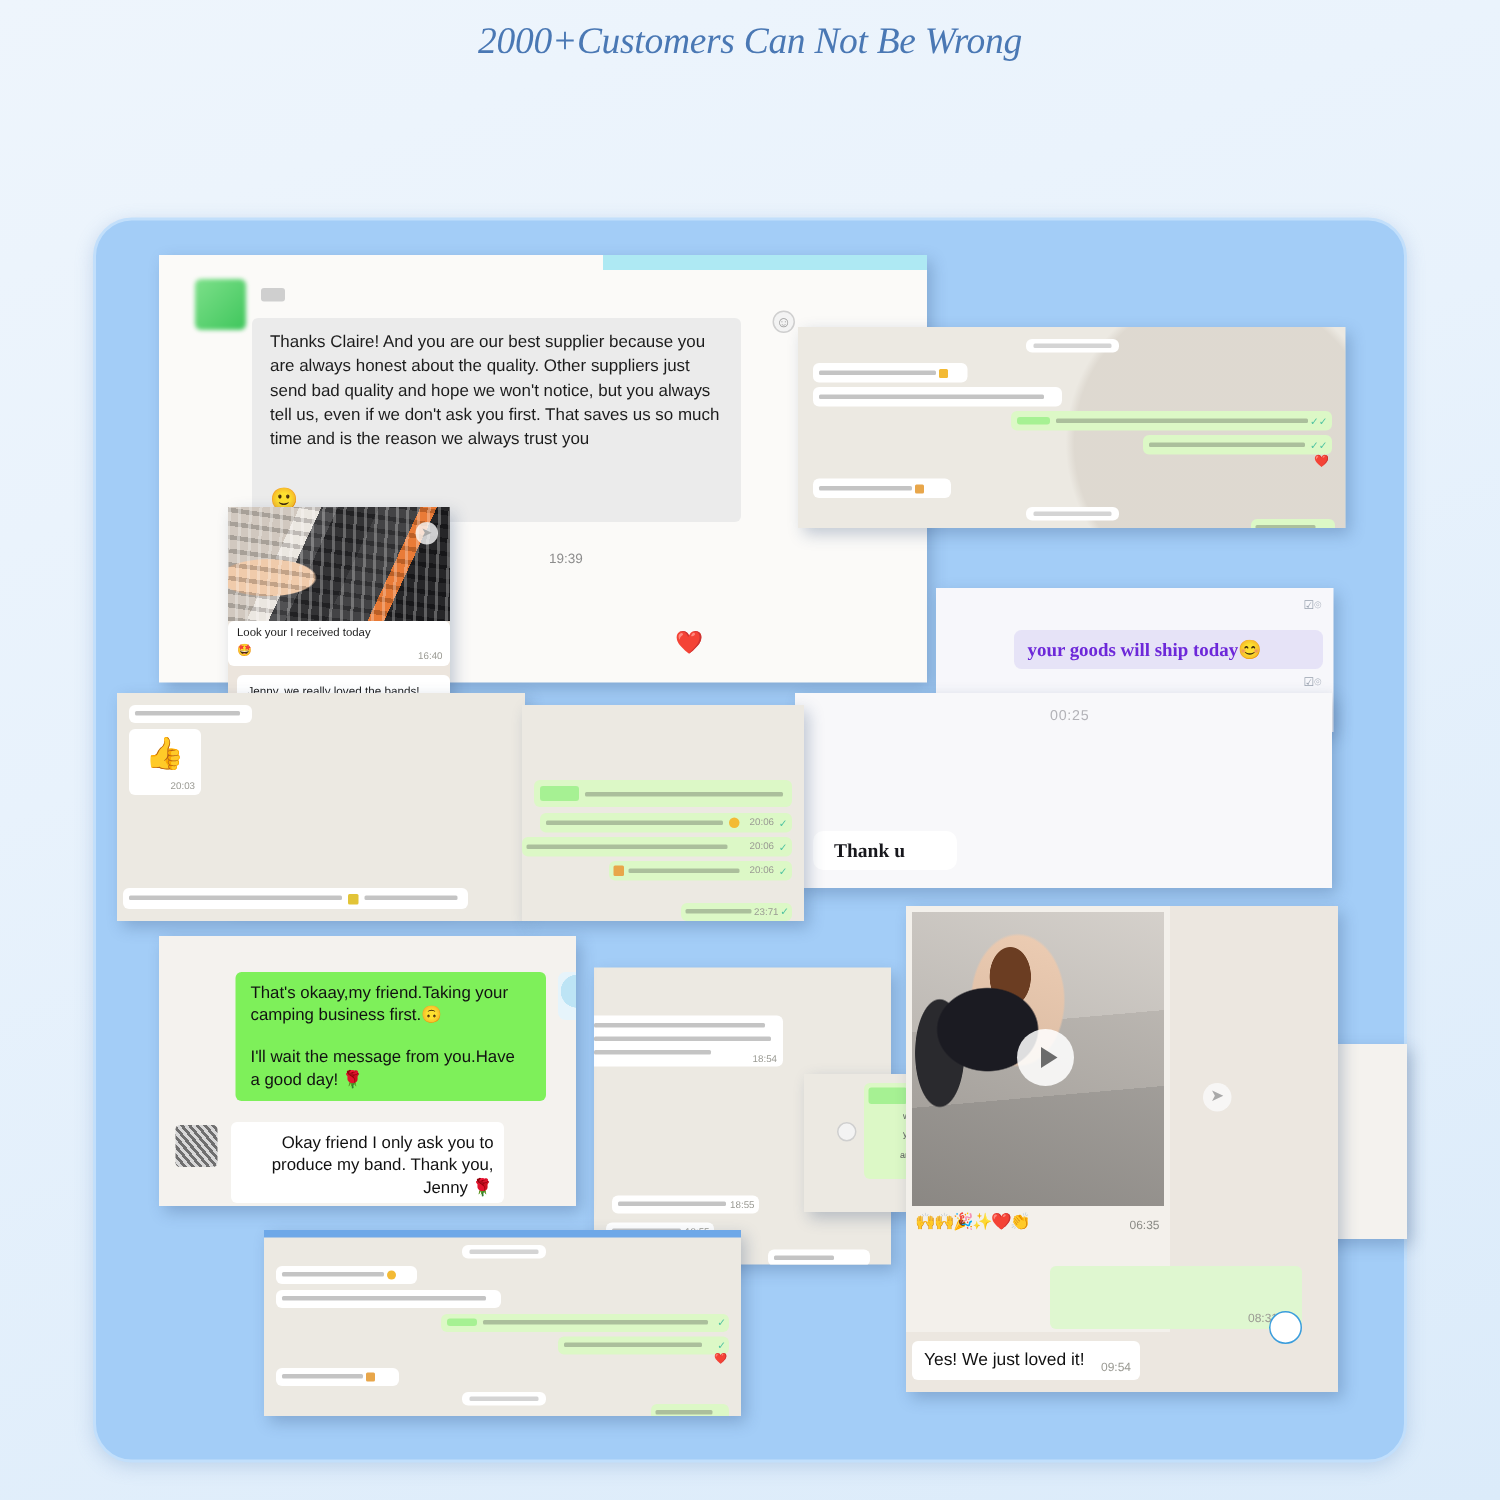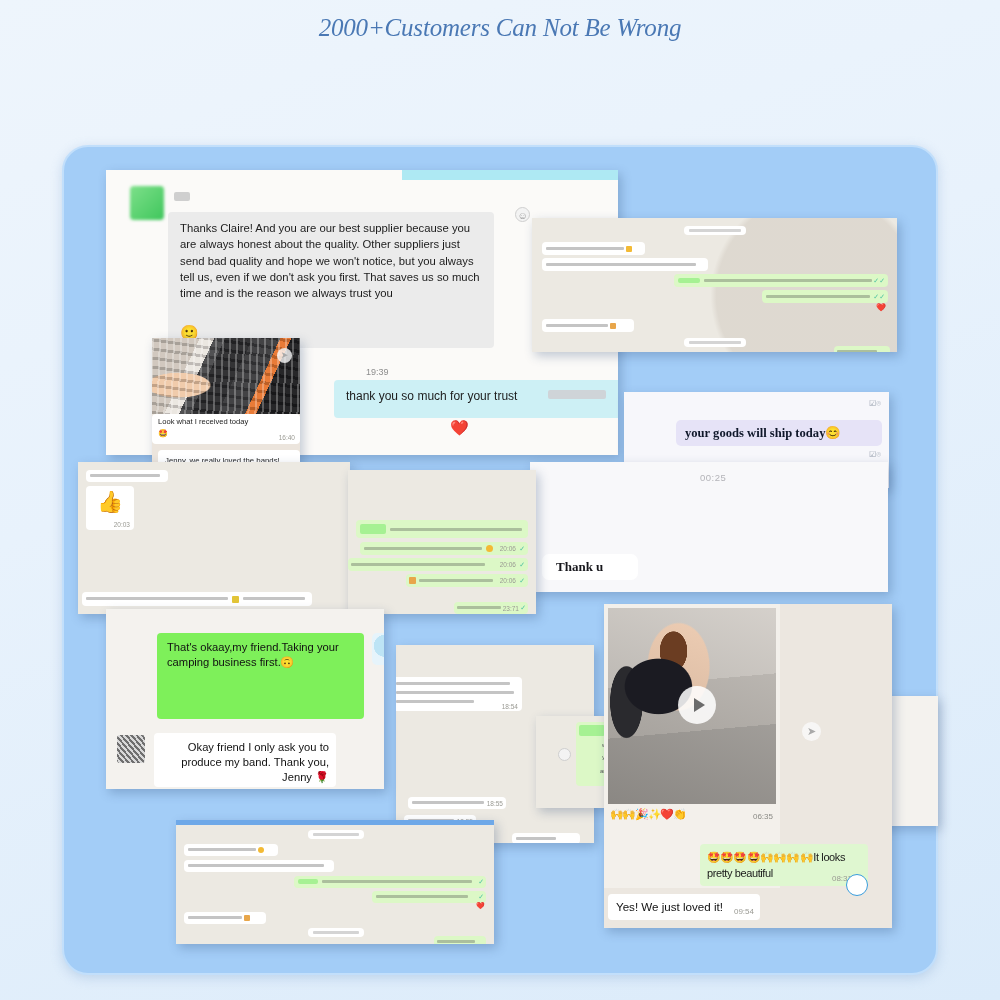--- a/index.html
+++ b/index.html
@@ -154,10 +154,6 @@
 
   <div class="roundbtn" style="position:absolute;left:409px;top:37px;width:15px;height:15px;font-size:10px;line-height:15px;">☺</div>
 
-  <div class="bub bub-cyan" style="left:228px;top:210px;width:292px;height:38px;">
-    <div class="t" style="position:absolute;left:12px;top:9px;font-size:12px;color:#1c1c1c;">thank you so much for your trust</div>
-    <div class="redact" style="position:absolute;left:214px;top:10px;width:58px;"></div>
-  </div>
   <div style="position:absolute;left:344px;top:249px;font-size:15px;">❤️</div>
   <div class="t" style="position:absolute;left:260px;top:197px;font-size:9px;color:#8d8d8d;">19:39</div>
 </div>

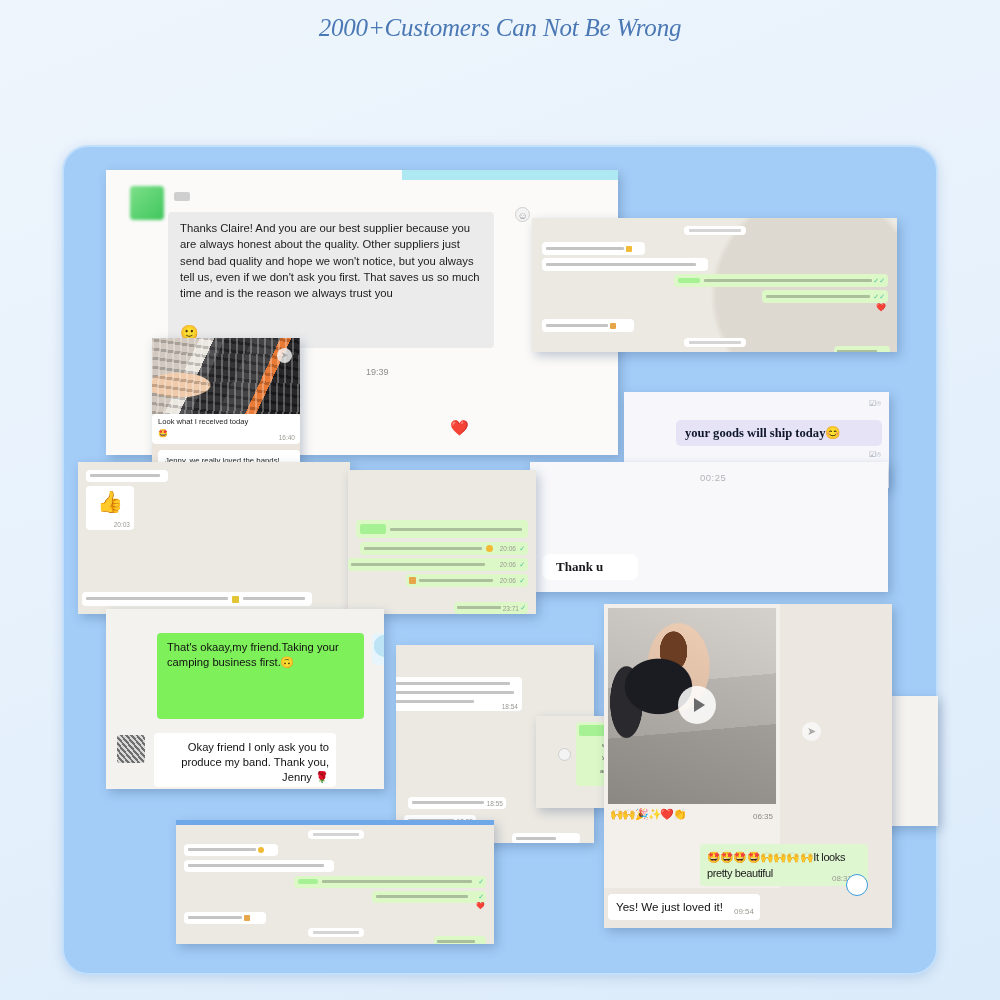--- a/index.html
+++ b/index.html
@@ -201,7 +201,7 @@
 <div class="card chatbg" style="left:152px; top:338px; width:148px; height:264px;">
   <div class="photo-bands" style="position:absolute;left:0;top:0;width:148px;height:76px;"></div>
   <div class="bub bub-in" style="left:0;top:76px;width:148px;height:30px;background:#fff;">
-    <div class="t" style="position:absolute;left:6px;top:3px;font-size:7.6px;color:#1c1c1c;">Look what I received today</div>
+    <div class="t" style="position:absolute;left:6px;top:3px;font-size:7.6px;color:#1c1c1c;">Look your I received today</div>
     <div style="position:absolute;left:6px;top:15px;font-size:8px;">🤩</div>
     <div class="ts" style="position:absolute;right:5px;bottom:3px;">16:40</div>
   </div>

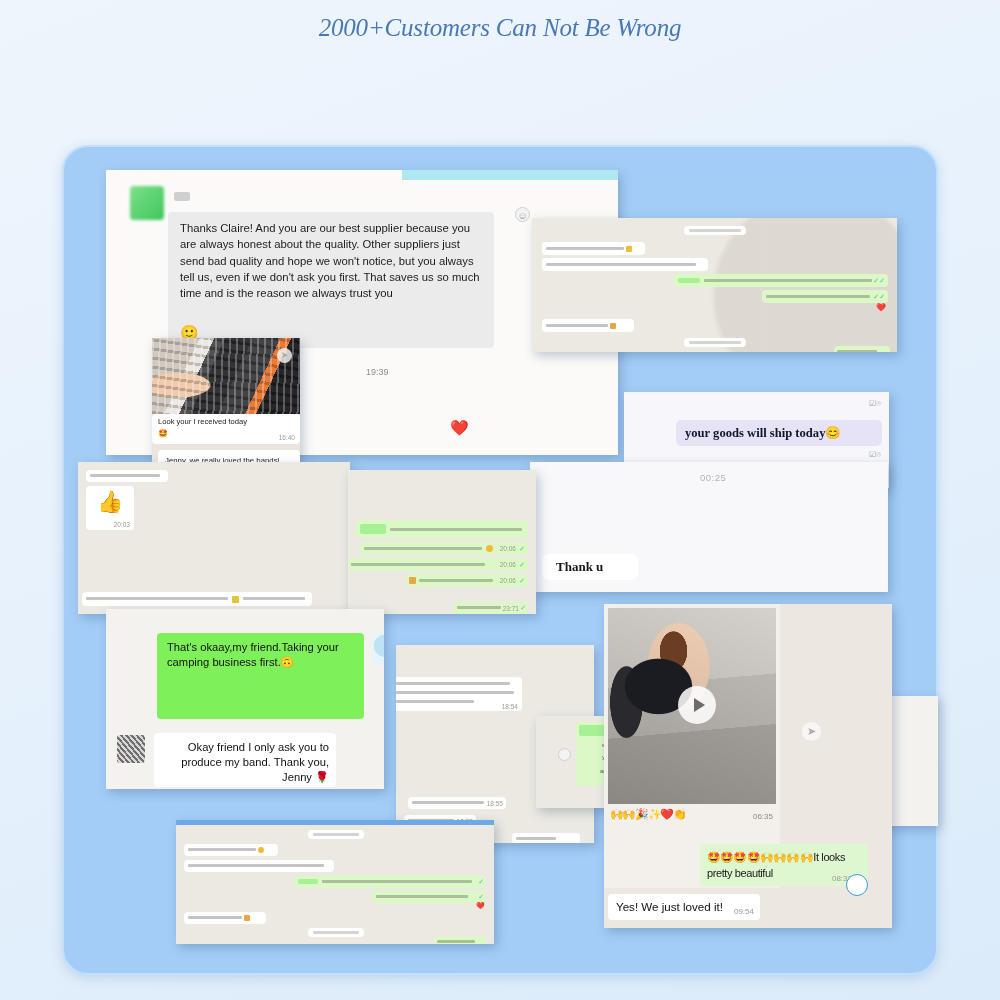--- a/index.html
+++ b/index.html
@@ -237,7 +237,7 @@
 
 <div class="card" style="left:624px; top:392px; width:265px; height:96px; background:#f7f7fb;">
   <div class="bub bub-lav" style="left:52px;top:28px;width:206px;height:26px;border-radius:5px;">
-    <div class="t" style="position:absolute;left:9px;top:5px;font-size:12.6px;font-weight:bold;color:#0f172a;font-family:'Liberation Serif',serif;">your goods will ship today😊</div>
+    <div class="t" style="position:absolute;left:9px;top:5px;font-size:12.6px;font-weight:bold;color:#6d28d9;font-family:'Liberation Serif',serif;">your goods will ship today😊</div>
   </div>
   <div class="mark" style="right:8px;top:7px;color:#9aa3b0;font-size:8px;">☑⌾</div>
   <div class="mark" style="right:8px;top:58px;color:#9aa3b0;font-size:8px;">☑⌾</div>

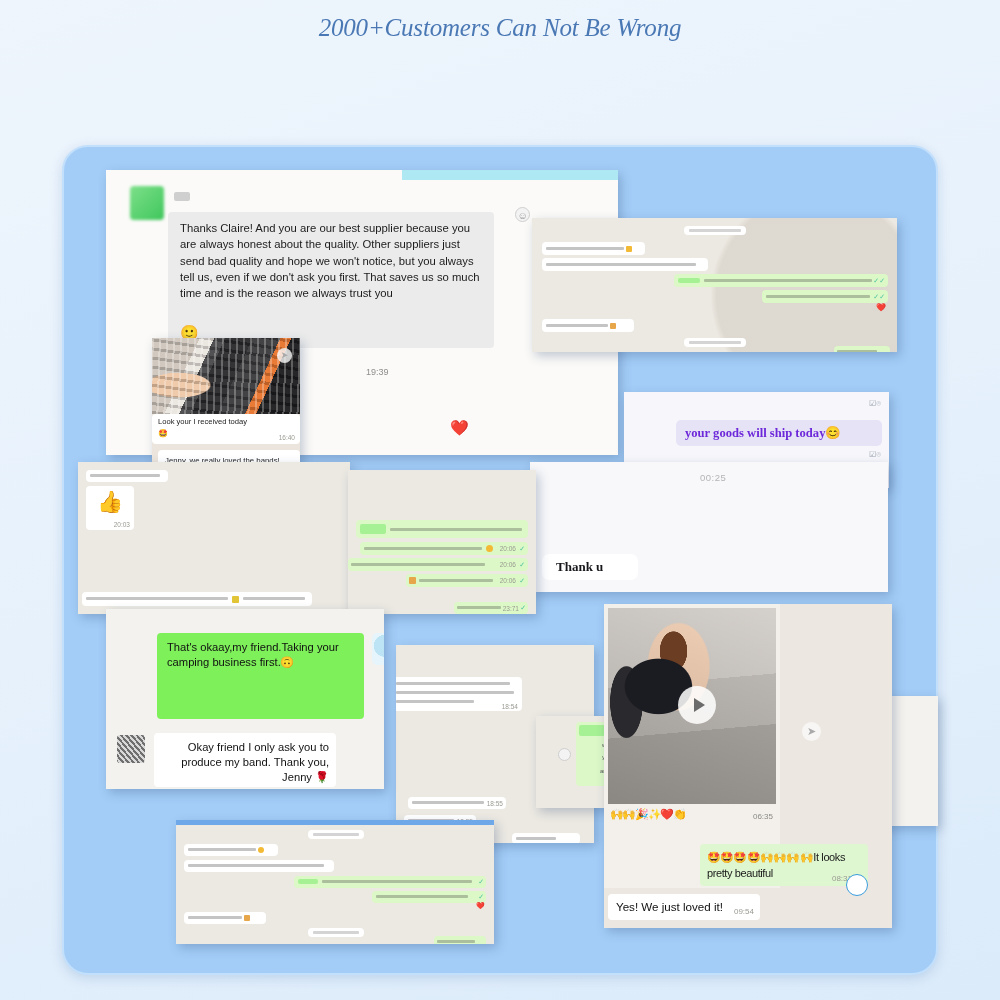--- a/index.html
+++ b/index.html
@@ -309,7 +309,7 @@
   <div class="roundbtn" style="position:absolute;left:22px;top:32px;width:13px;height:13px;"></div>
 </div>
 
-<div class="card chatbg-w" style="left:106px; top:609px; width:278px; height:180px;">
+<div class="card chatbg-w" style="left:106px; top:624px; width:278px; height:180px;">
   <div class="bub bub-grn2" style="left:51px;top:24px;width:207px;height:86px;background:#7ef05a;">
     <div class="t" style="position:absolute;left:10px;top:7px;width:190px;font-size:11.2px;line-height:15px;color:#111;">That's okaay,my friend.Taking your camping business first.🙃</div>
   </div>

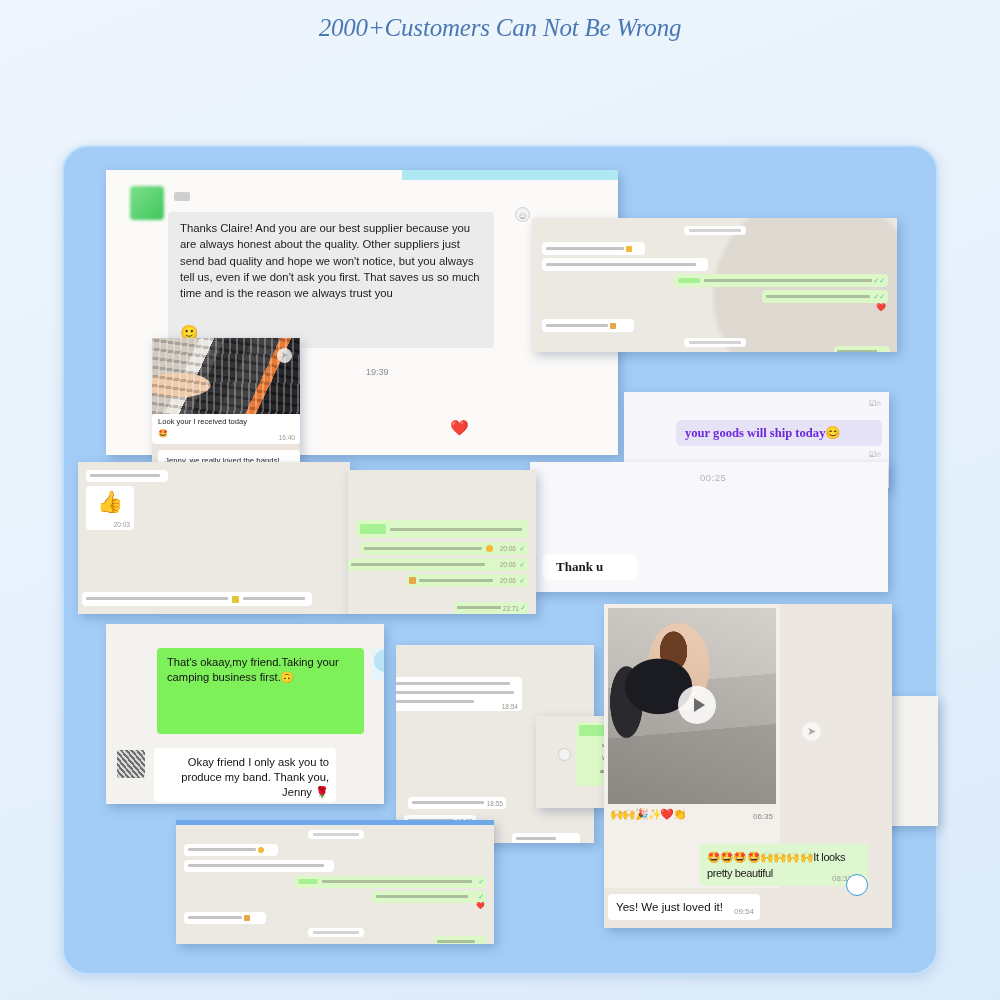--- a/index.html
+++ b/index.html
@@ -312,6 +312,7 @@
 <div class="card chatbg-w" style="left:106px; top:624px; width:278px; height:180px;">
   <div class="bub bub-grn2" style="left:51px;top:24px;width:207px;height:86px;background:#7ef05a;">
     <div class="t" style="position:absolute;left:10px;top:7px;width:190px;font-size:11.2px;line-height:15px;color:#111;">That's okaay,my friend.Taking your camping business first.🙃</div>
+    <div class="t" style="position:absolute;left:10px;top:50px;width:180px;font-size:11.2px;line-height:15px;color:#111;">I'll wait the message from you.Have a good day! 🌹</div>
   </div>
   <div style="position:absolute;left:266px;top:24px;width:32px;height:32px;border-radius:5px;background:radial-gradient(circle at 40% 40%,#bde4f5 0 40%,#e6f4fb 41% 100%);filter:blur(.4px);"></div>
   <div class="avatar-gray" style="position:absolute;left:11px;top:126px;width:28px;height:28px;"></div>

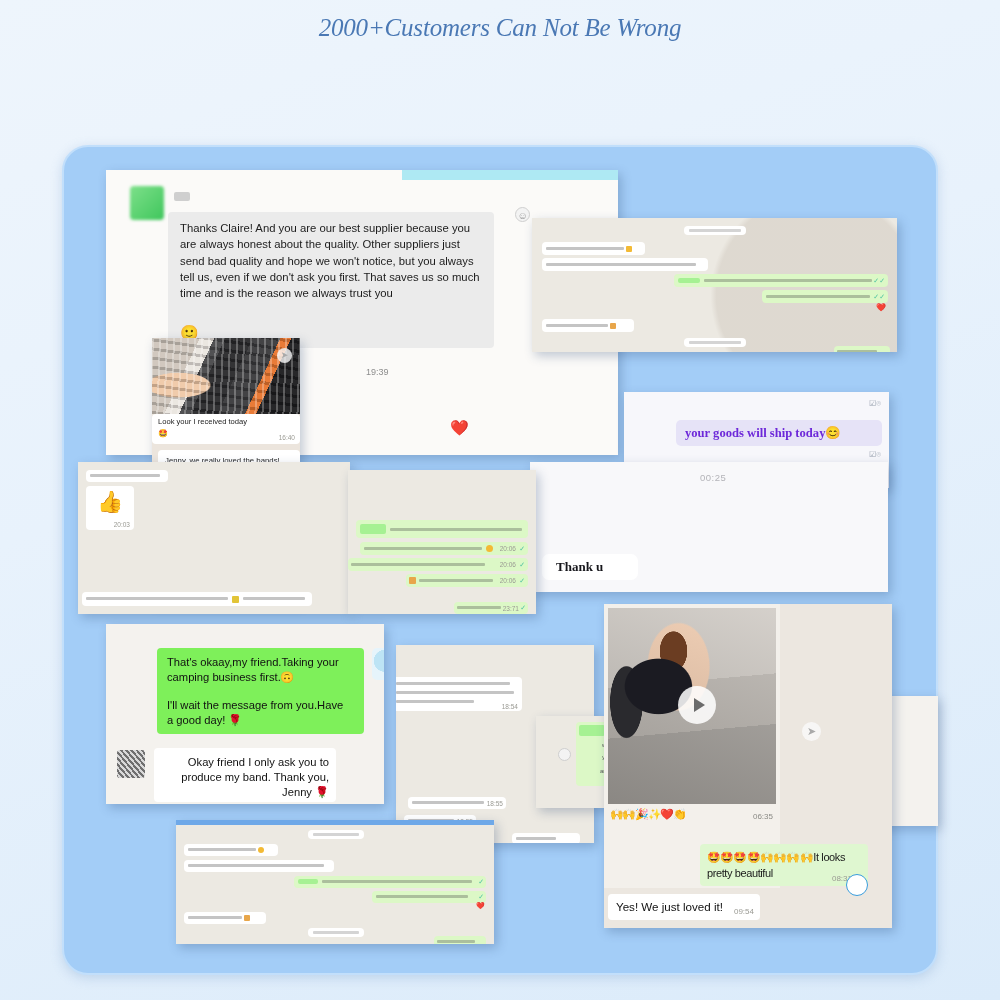--- a/index.html
+++ b/index.html
@@ -340,7 +340,6 @@
   <div class="fwd" style="left:198px;top:118px;width:19px;height:19px;font-size:11px;line-height:19px;">➤</div>
 
   <div class="bub bub-grn" style="left:96px;top:240px;width:168px;height:42px;background:#dff7d0;">
-    <div style="position:absolute;left:7px;top:5px;width:156px;font-size:11px;line-height:16px;color:#1a1a1a;letter-spacing:-.4px;">🤩🤩🤩🤩🙌🙌🙌🙌It looks pretty beautiful</div>
     <div class="ts" style="position:absolute;right:16px;bottom:3px;font-size:8px;">08:31</div>
     <div class="mark" style="right:4px;bottom:3px;">✓✓</div>
   </div>

